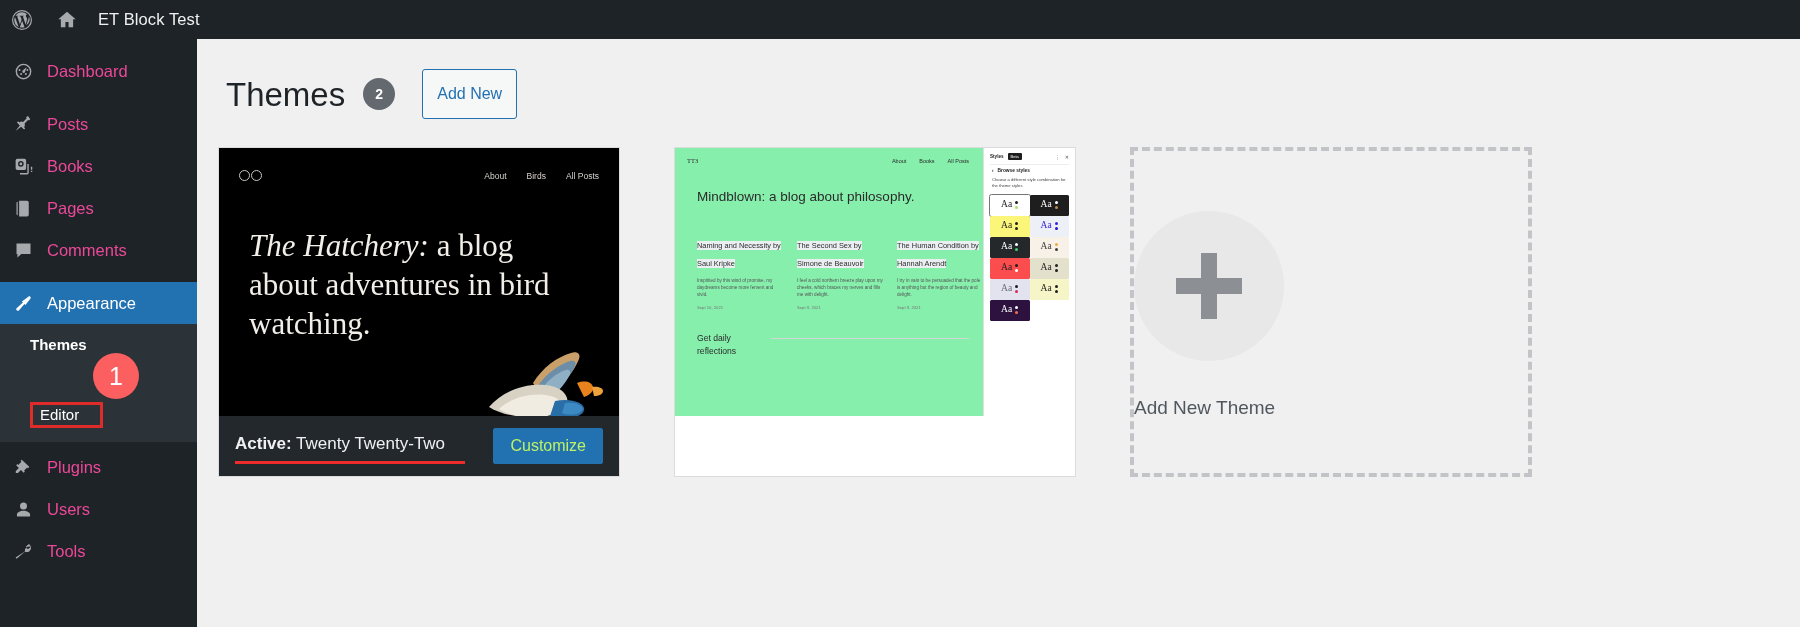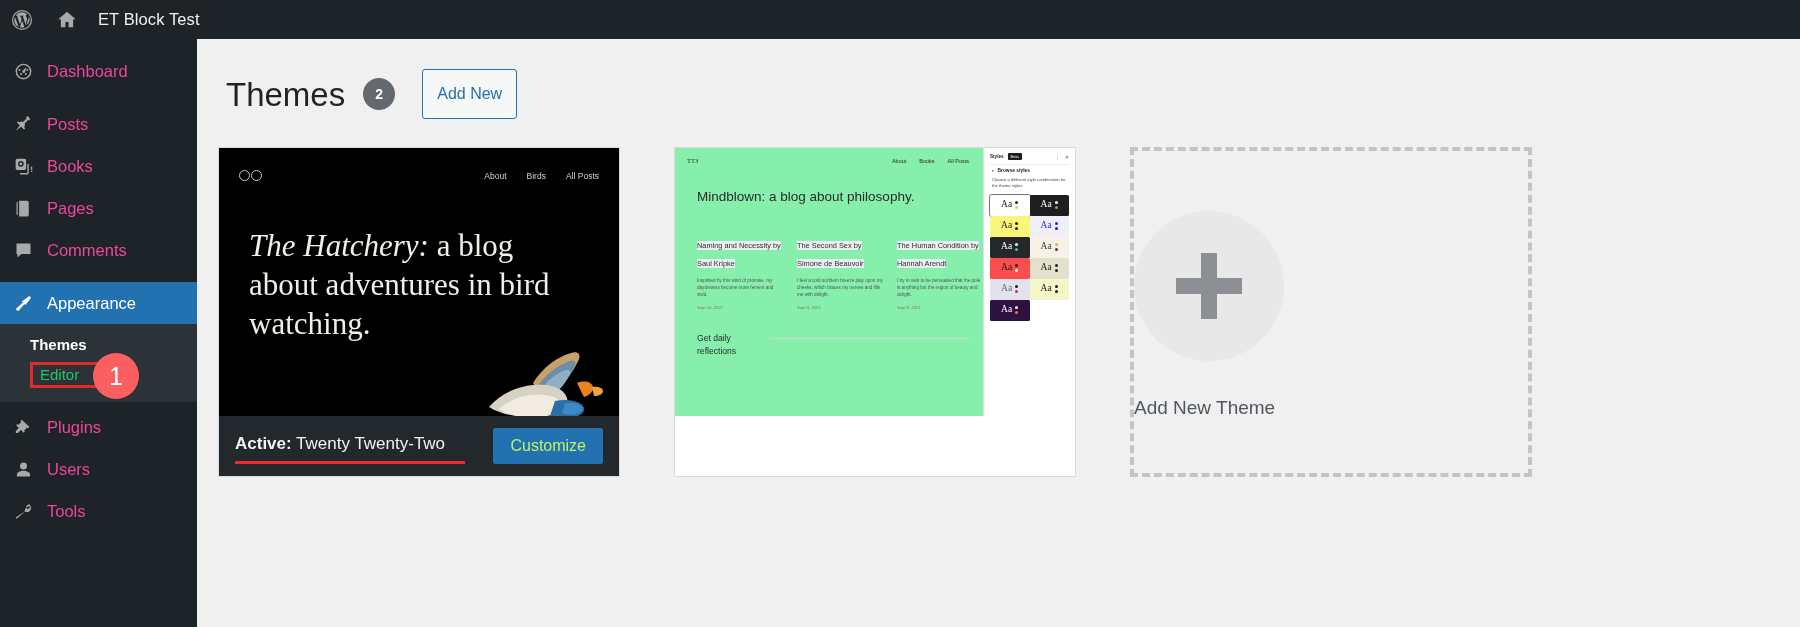--- a/index.html
+++ b/index.html
@@ -68,9 +68,10 @@
     border: 3px solid #e02b2b;
     padding: 1px 21px 2px 7px;
     display: inline-block;
-    color: #22c55e;
+    color: #ffffff;
     font-size: 15px;
     line-height: 17px;
+    margin-top: 40px;
   }
   .step-badge {
     position: absolute;

